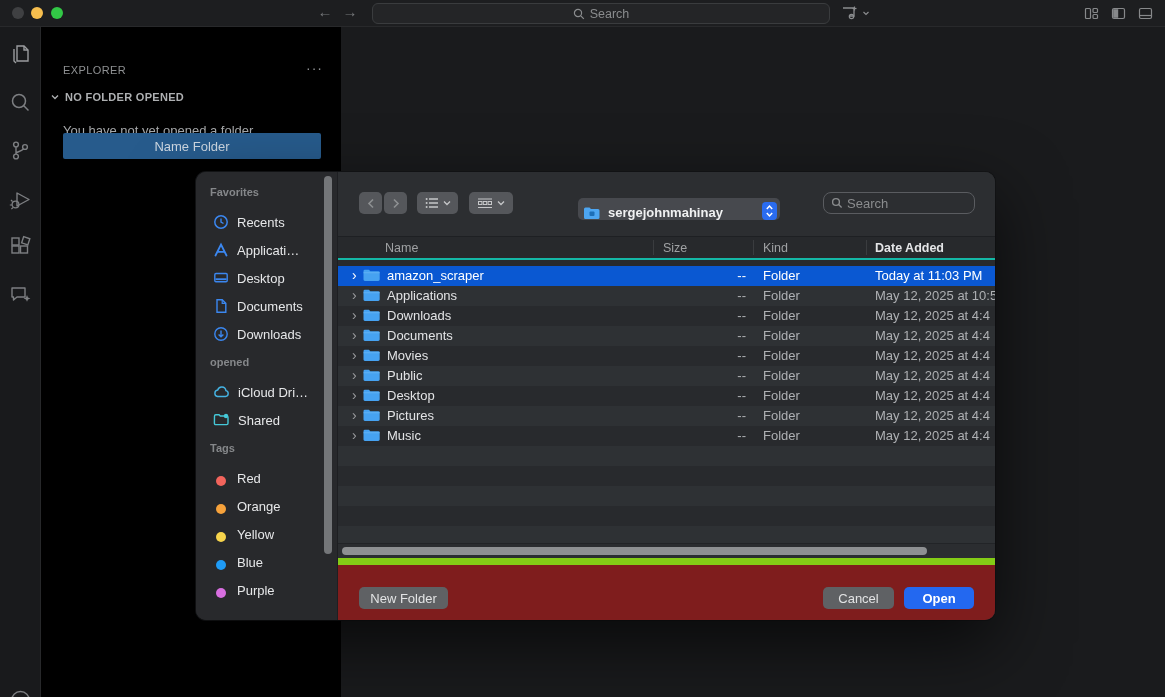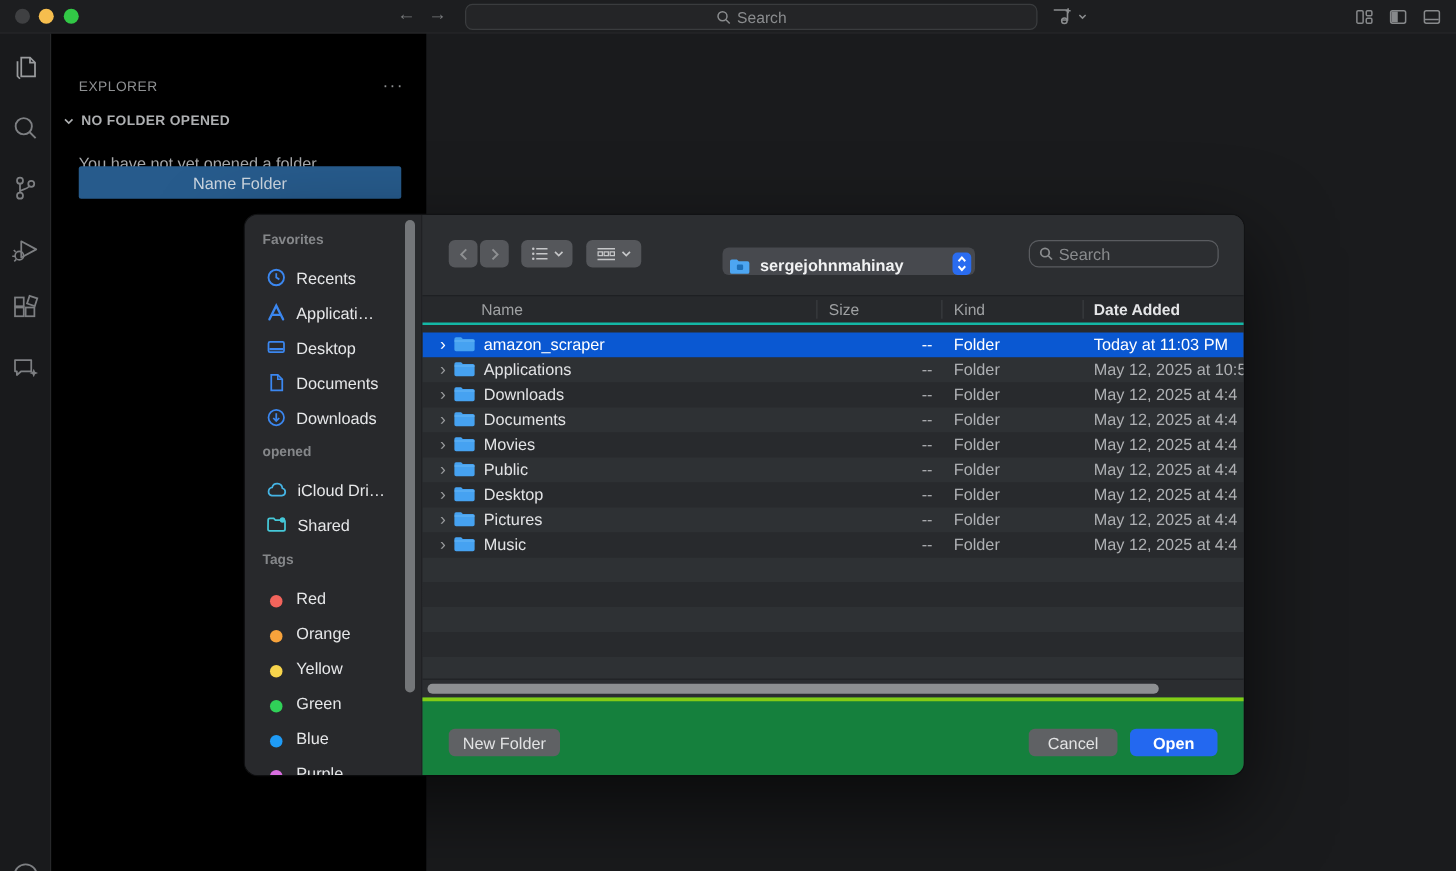--- a/index.html
+++ b/index.html
@@ -293,12 +293,6 @@
         </div>
         <div class="sb-item">
           <span style="display: flex;">
-            <span class="tag-dot" style="background:#30d158"></span>
-          </span>
-          <span>Green</span>
-        </div>
-        <div class="sb-item">
-          <span style="display: flex;">
             <span class="tag-dot" style="background:#1f9bf6"></span>
           </span>
           <span>Blue</span>

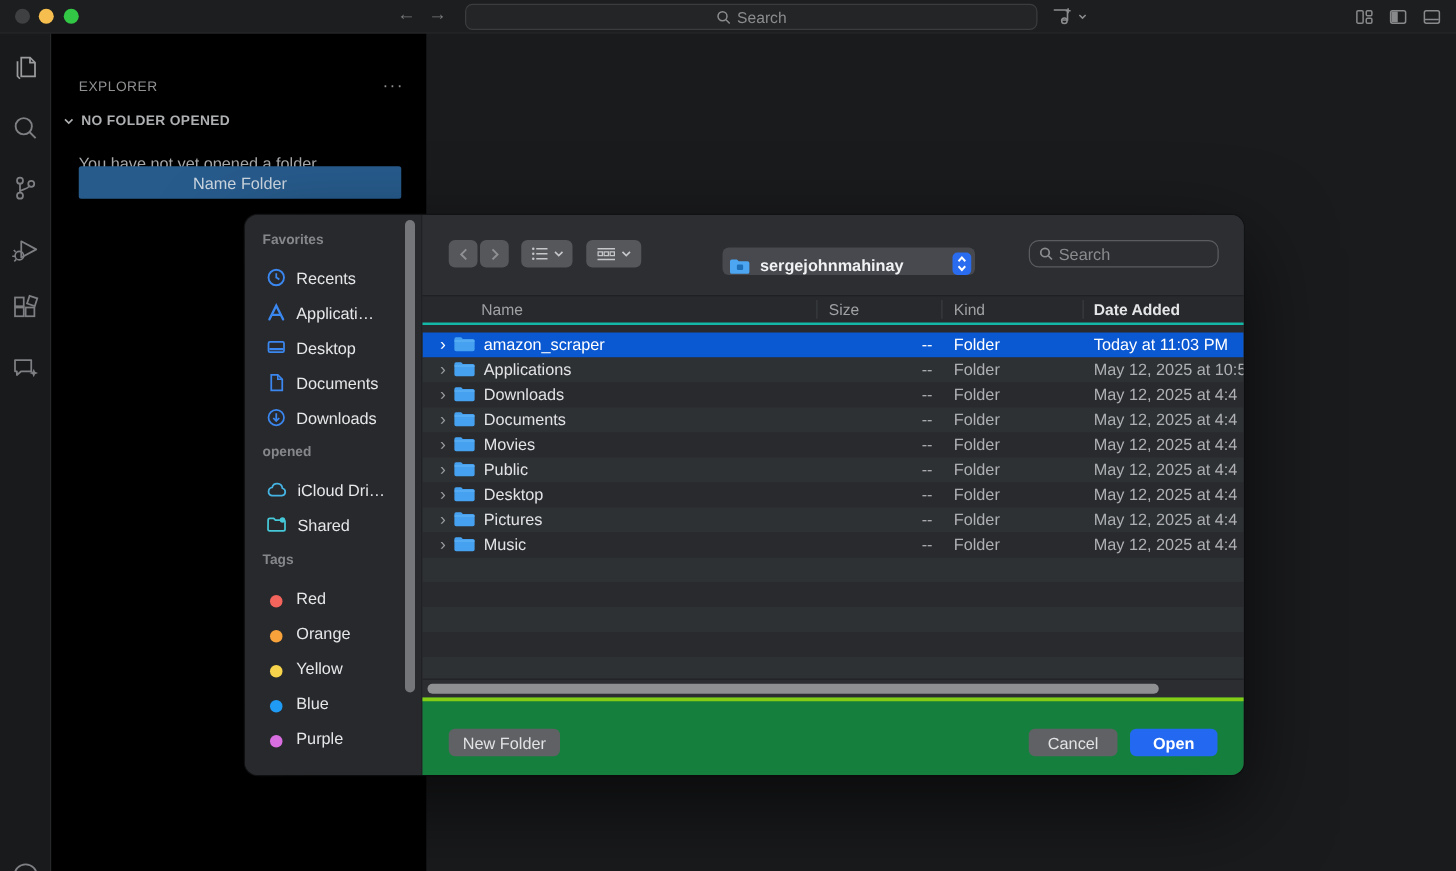--- a/index.html
+++ b/index.html
@@ -103,7 +103,7 @@
   .hscroll .thumb { position:absolute; left:4px; top:3px; width:585px; height:8px;
     background:#8e9092; border-radius:4px; }
 
-  .dlg-footer { height:62px; border-top:3px solid #84cc16; background:#15803d; position:relative; flex:none; }
+  .dlg-footer { height:62px; border-top:7px solid #84cc16; background:#7f1d1d; position:relative; flex:none; }
   .dlg-btn { position:absolute; top:22px; height:22px; border:none; border-radius:5px;
     font-size:13px; font-family:inherit; color:#e2e3e4; background:#5f6164; }
   .btn-newfolder { left:21px; width:89px; }

